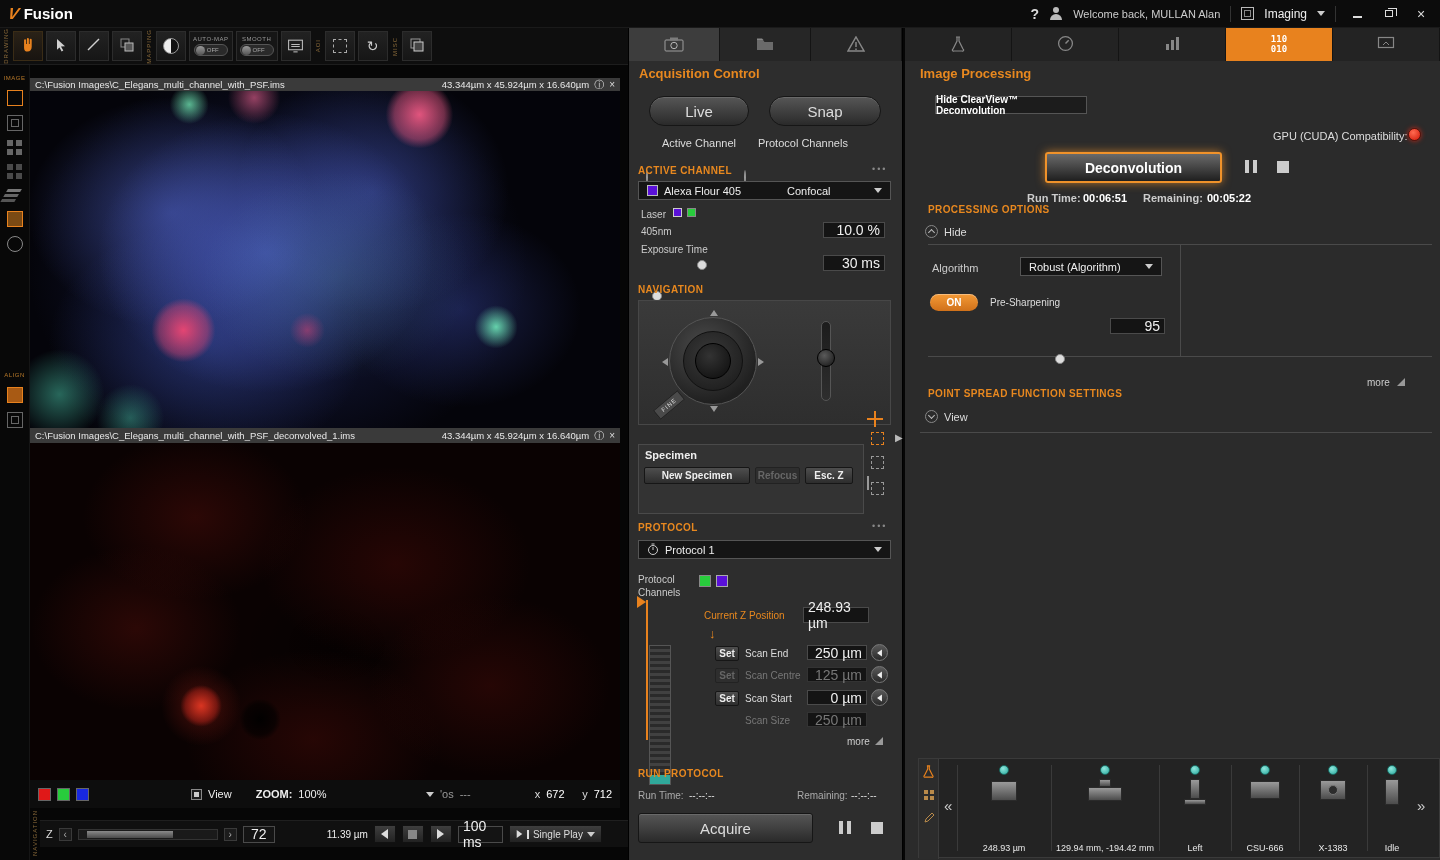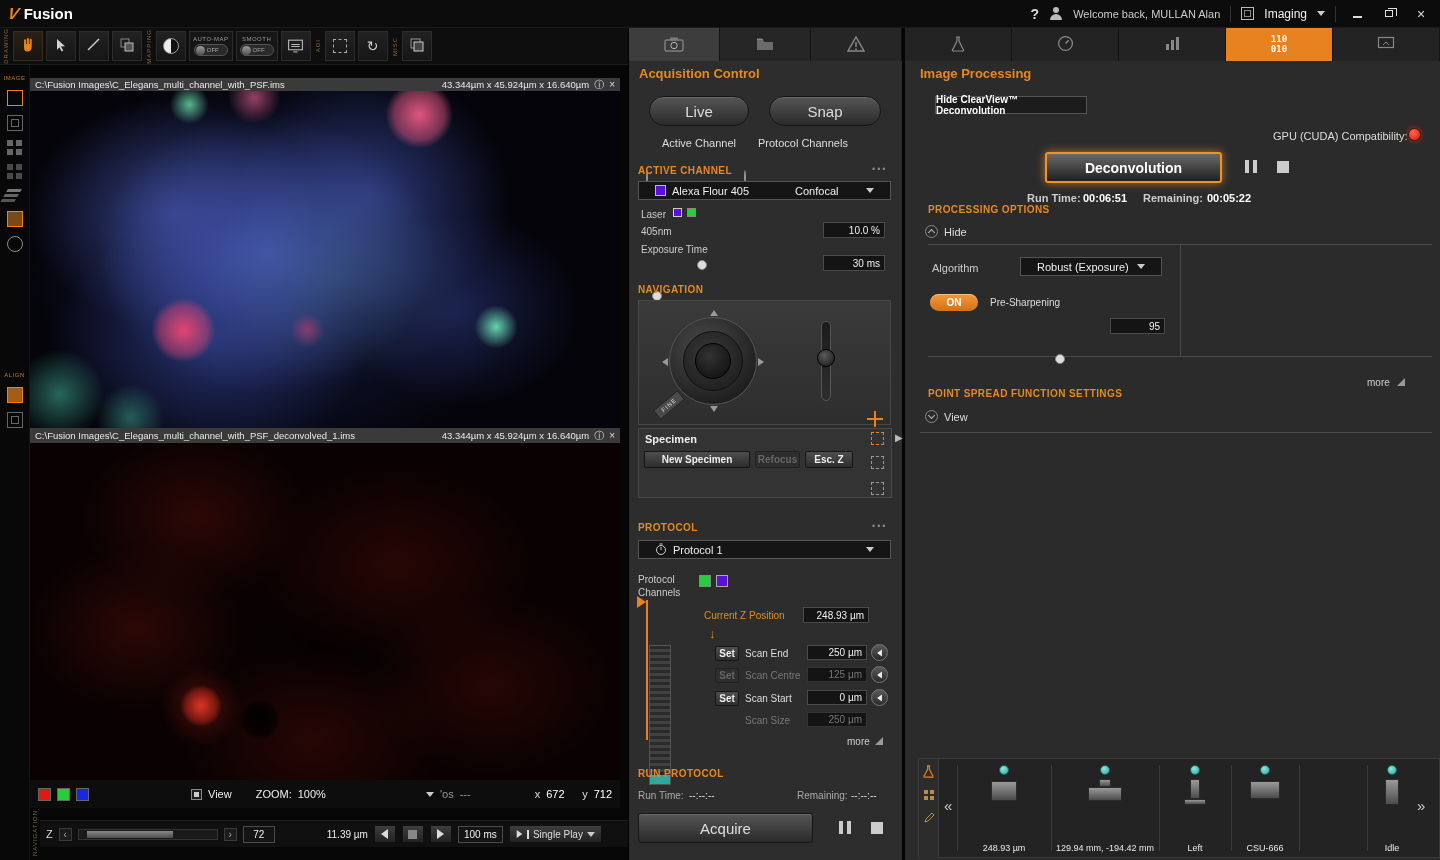--- a/index.html
+++ b/index.html
@@ -121,7 +121,7 @@
 .bigbtn{border-radius:15px;background:linear-gradient(#565656,#2a2a2a);border:1px solid #161616;color:#ddd;font-size:15px;display:flex;align-items:center;justify-content:center;box-shadow:inset 0 1px 0 rgba(255,255,255,.12)}
 .radio{width:11px;height:11px;border-radius:50%;border:1px solid #999;background:#1a1a1a;position:relative}
 .radio.sel::after{content:"";position:absolute;inset:2px;border-radius:50%;background:#ddd}
-.dropdown{background:#151515;border:1px solid #555;display:flex;align-items:center;padding:0 16px;color:#eee;font-size:11px;gap:6px}
+.dropdown{background:#151515;border:1px solid #555;display:flex;align-items:center;padding:0 8px;color:#eee;font-size:11px;gap:6px}
 .dd-arrow{margin-left:auto;width:0;height:0;border-left:4px solid transparent;border-right:4px solid transparent;border-top:5px solid #ccc}
 .slider-track{height:3px;background:#555;border-radius:2px;position:relative}
 .slider-knob{position:absolute;top:-4px;width:10px;height:10px;border-radius:50%;background:#ddd;border:1px solid #888}

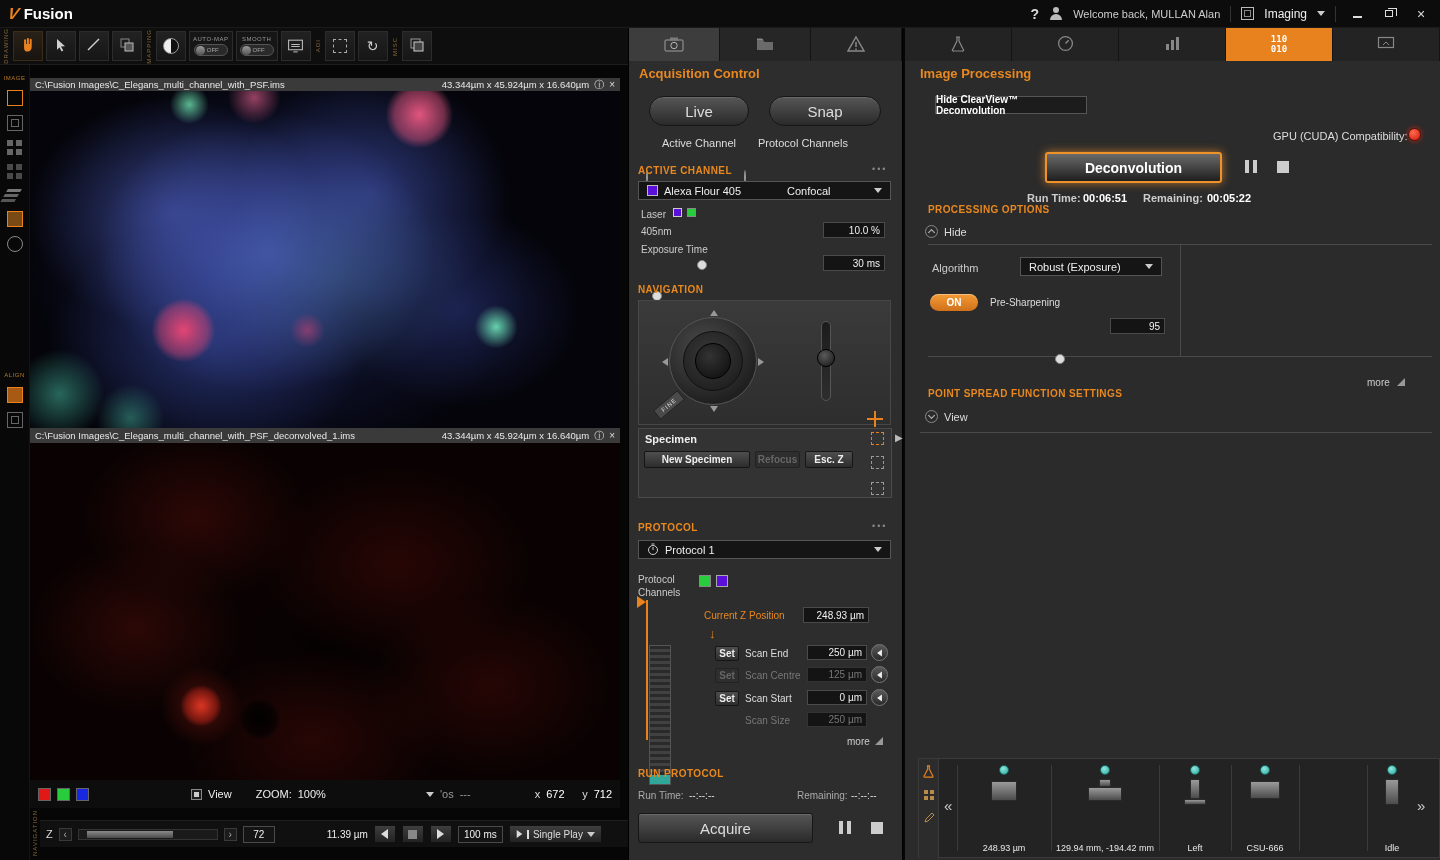--- a/index.html
+++ b/index.html
@@ -97,7 +97,7 @@
 .zslider{width:140px;height:11px;background:#1a1a1a;border:1px solid #333;position:relative}
 .zhandle{position:absolute;left:8px;top:1px;width:86px;height:7px;background:linear-gradient(#8a8a8a,#4a4a4a)}
 .stepbtn{width:13px;height:13px;background:#1c1c1c;border:1px solid #3a3a3a;color:#aaa;display:flex;align-items:center;justify-content:center;font-size:10px}
-.valbox{background:#141414;border:1px solid #4a4a4a;color:#f0f0f0;font-size:10px;display:flex;align-items:center;justify-content:flex-end;padding:0 4px}
+.valbox{background:#141414;border:1px solid #4a4a4a;color:#f0f0f0;font-size:14px;display:flex;align-items:center;justify-content:flex-end;padding:0 4px}
 .valbox.dis{color:#777;border-color:#333}
 .playbtn{width:22px;height:18px;background:linear-gradient(#3e3e3e,#222);border:1px solid #111;display:flex;align-items:center;justify-content:center}
 .tri-r{width:0;height:0;border-top:5px solid transparent;border-bottom:5px solid transparent;border-left:7px solid #ddd}

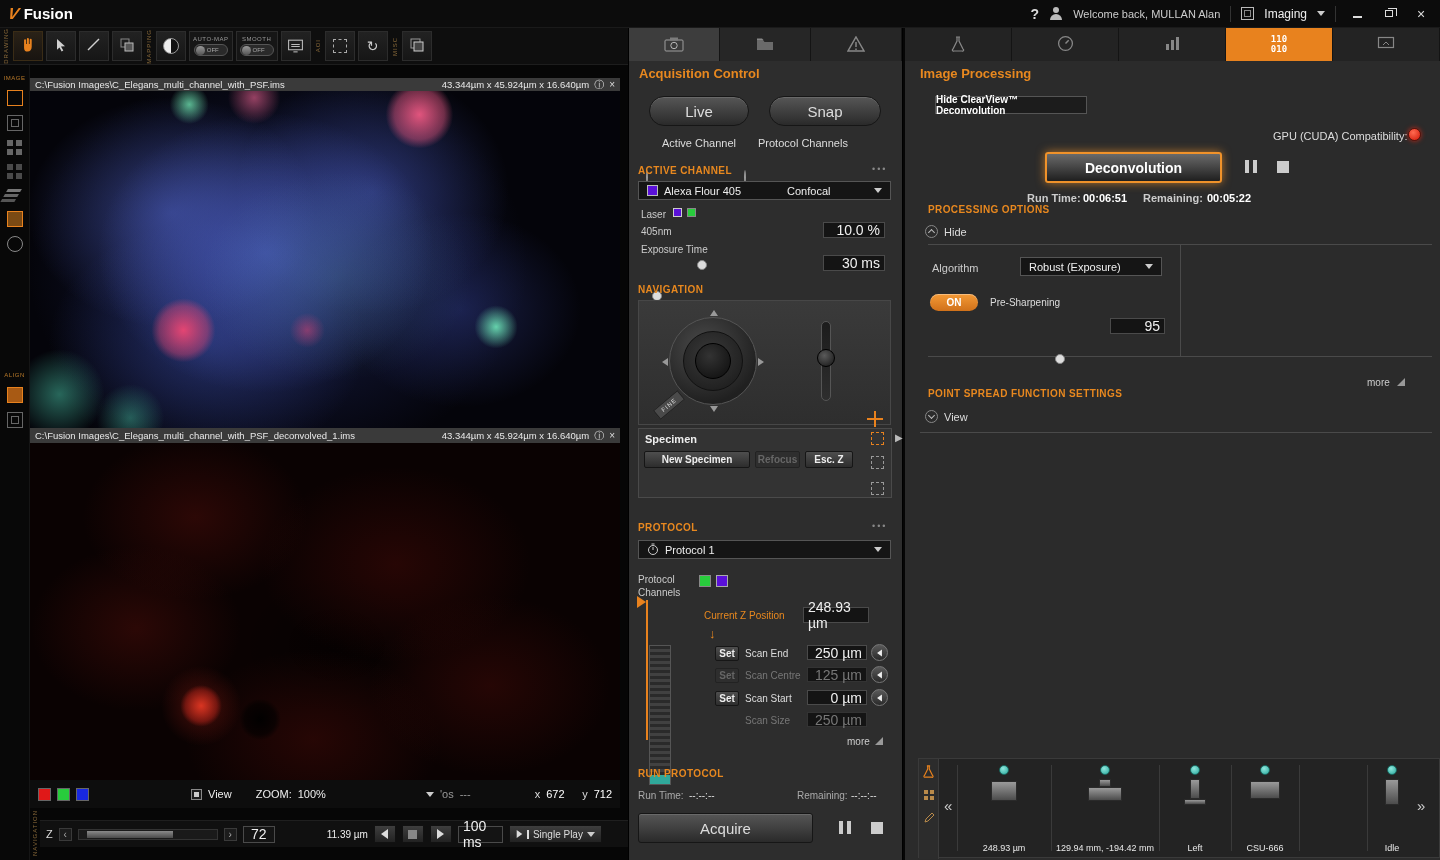--- a/index.html
+++ b/index.html
@@ -558,7 +558,7 @@
 
     <span class="abs" style="left:27px;top:234px;font-size:11px;color:#ccc">Algorithm</span>
     <div class="dropdown abs" style="left:115px;top:229px;width:142px;height:19px">
-      <span>Robust (Exposure)</span>
+      <span>Robust (Algorithm)</span>
       <span class="dd-arrow"></span>
     </div>
 

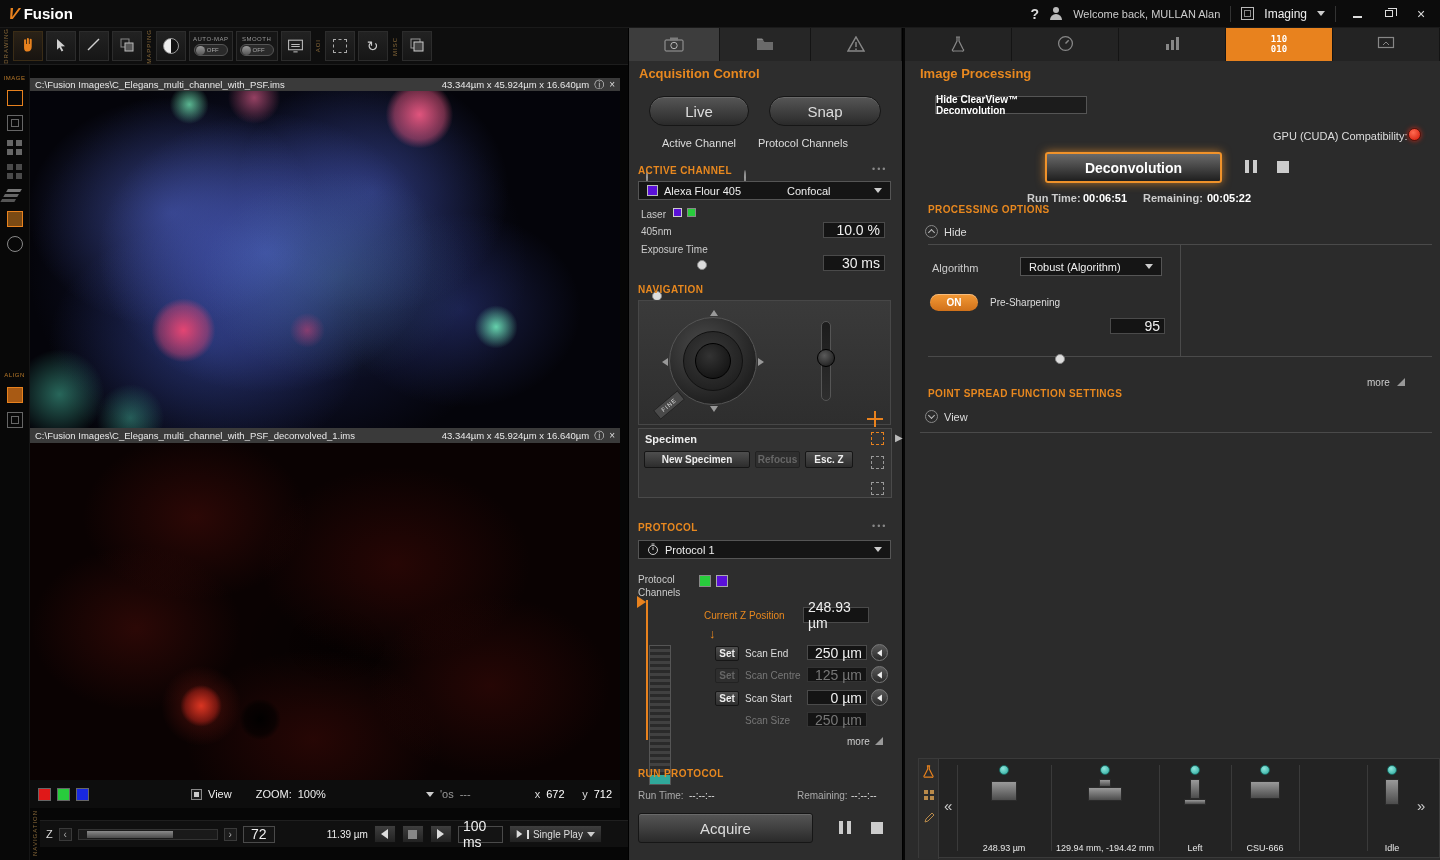--- a/index.html
+++ b/index.html
@@ -416,7 +416,7 @@
       <span class="boxic abs" style="left:228px;top:88px"></span>
     </div>
 
-    <div class="group-panel abs" style="left:9px;top:400px;width:254px;height:70px">
+    <div class="group-panel abs" style="left:9px;top:416px;width:226px;height:70px">
       <div style="font-size:11px;font-weight:bold;color:#eee;padding:4px 0 0 6px">Specimen</div>
       <div class="sbtn abs" style="left:5px;top:22px;width:106px;height:17px">New Specimen</div>
       <div class="sbtn dis abs" style="left:116px;top:22px;width:45px;height:17px">Refocus</div>

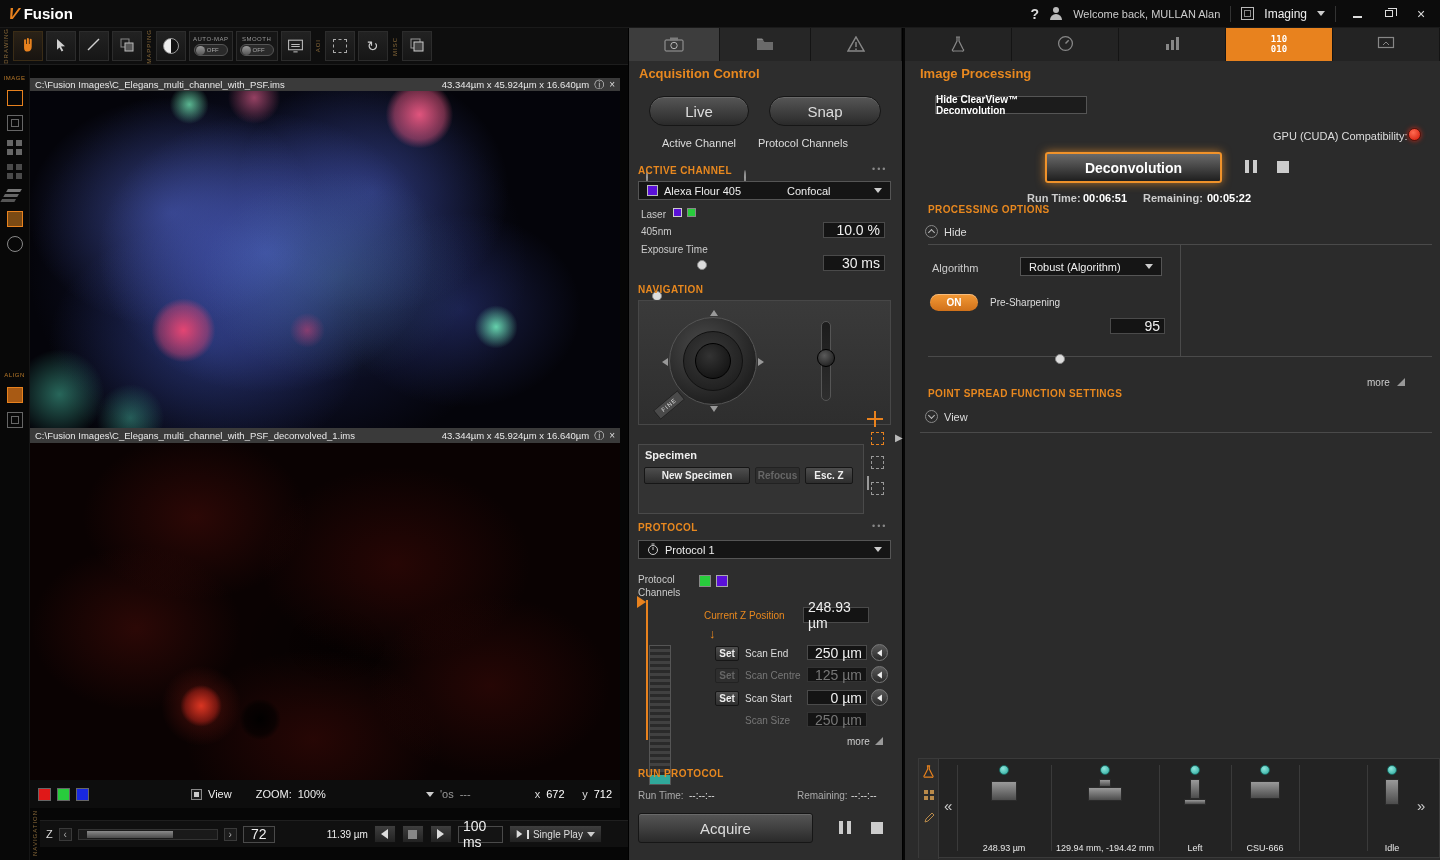--- a/index.html
+++ b/index.html
@@ -303,7 +303,7 @@
     <span class="checkbox on"></span>
     <span style="color:#eee">View</span>
     <span style="width:12px"></span>
-    <span style="font-weight:normal;color:#eee">ZOOM:</span>
+    <span style="font-weight:bold;color:#eee">ZOOM:</span>
     <span style="color:#eee">100%</span>
     <span class="dd-arrow"></span>
     <span style="color:#999">'os</span>

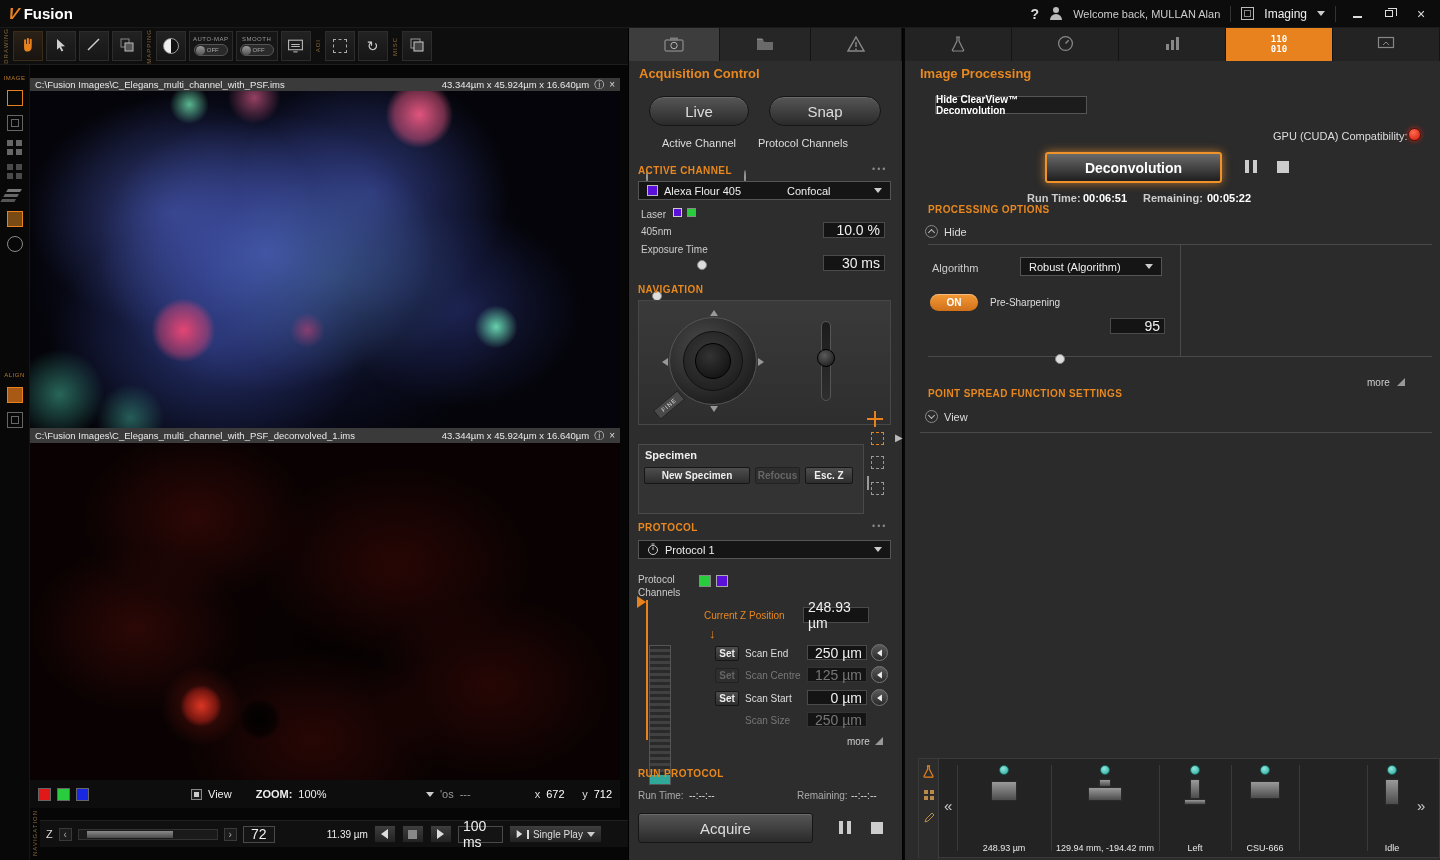--- a/index.html
+++ b/index.html
@@ -637,6 +637,14 @@
       </div>
       <span class="dev-sep abs" style="left:380px"></span>
 
+      <div class="dev-block" style="left:382px;width:64px">
+        <span class="teal-dot"></span>
+        <span class="dev-icon" style="margin-top:5px;position:relative">
+            <span class="di" style="display:block;width:26px;height:20px"></span>
+            <span style="position:absolute;left:8px;top:5px;width:10px;height:10px;border-radius:50%;background:#2c2c2c;border:1px solid #777"></span>
+          </span>
+        <span class="dev-label">X-1383</span>
+      </div>
       <span class="dev-sep abs" style="left:448px"></span>
 
       <div class="dev-block" style="left:450px;width:46px">

